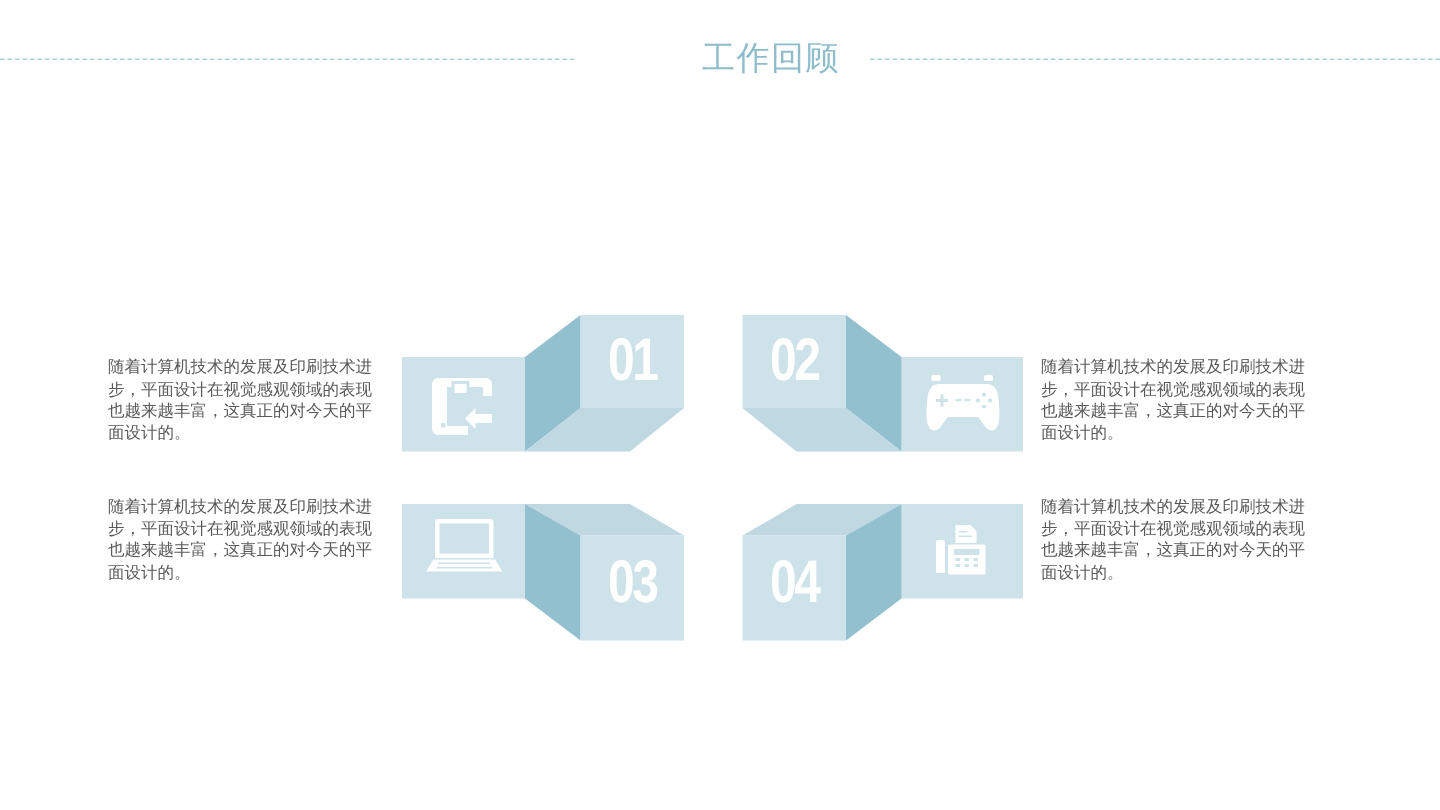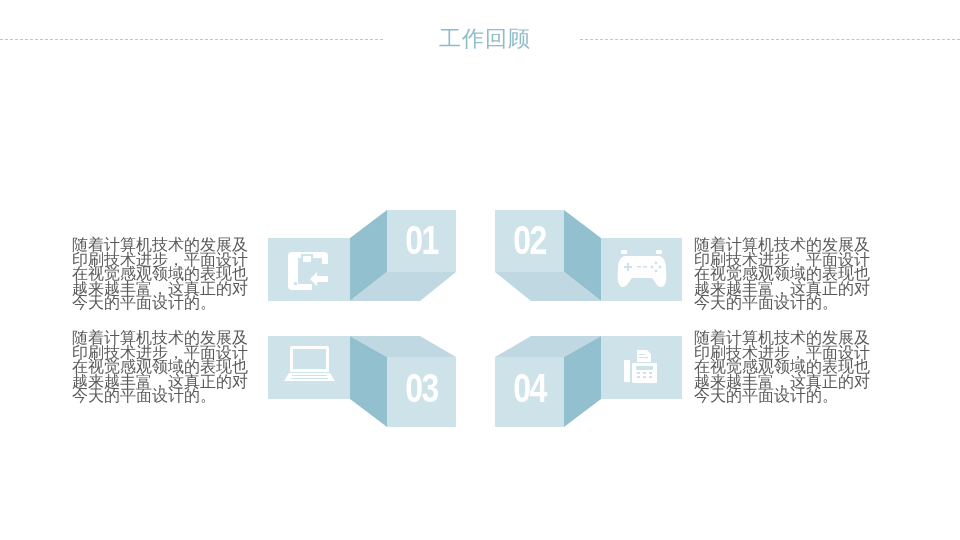--- a/index.html
+++ b/index.html
@@ -5,7 +5,7 @@
   html, body { margin:0; padding:0; }
   body { width:960px; height:540px; position:relative; overflow:hidden; background:#ffffff; font-family:"DejaVu Sans", "Liberation Sans", sans-serif; }
   .dash { position:absolute; top:39px; height:0; border-top:1px dashed #a9cfd6; }
-  .title { position:absolute; top:24px; left:410px; width:150px; text-align:center; font-size:22px; color:#8fbccb; letter-spacing:1px; }
+  .title { position:absolute; top:24px; left:410px; width:150px; text-align:right; font-size:22px; color:#8fbccb; letter-spacing:1px; }
   svg.art { position:absolute; left:0; top:0; }
   .desc { position:absolute; width:184px; font-size:16px; line-height:14.5px; color:#595959; }
   .num { position:absolute; width:69px; text-align:center; font-family:"Liberation Sans", sans-serif; font-weight:bold; font-size:40px; color:#ffffff; letter-spacing:-2px; transform:scaleX(0.8); }

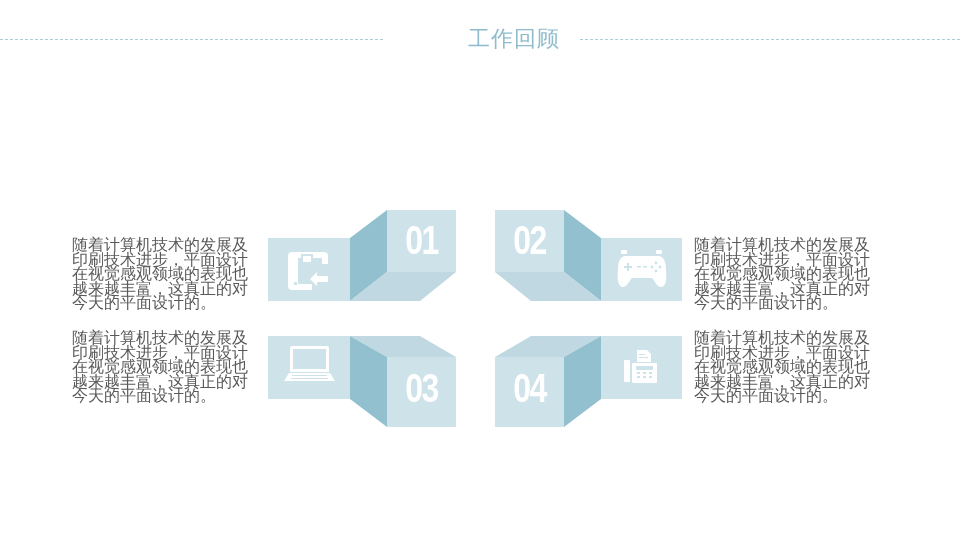--- a/index.html
+++ b/index.html
@@ -7,7 +7,7 @@
   .dash { position:absolute; top:39px; height:0; border-top:1px dashed #a9cfd6; }
   .title { position:absolute; top:24px; left:410px; width:150px; text-align:right; font-size:22px; color:#8fbccb; letter-spacing:1px; }
   svg.art { position:absolute; left:0; top:0; }
-  .desc { position:absolute; width:184px; font-size:16px; line-height:14.5px; color:#595959; }
+  .desc { position:absolute; width:184px; font-size:11px; line-height:14.5px; color:#595959; }
   .num { position:absolute; width:69px; text-align:center; font-family:"Liberation Sans", sans-serif; font-weight:bold; font-size:40px; color:#ffffff; letter-spacing:-2px; transform:scaleX(0.8); }
 </style>
 </head>

